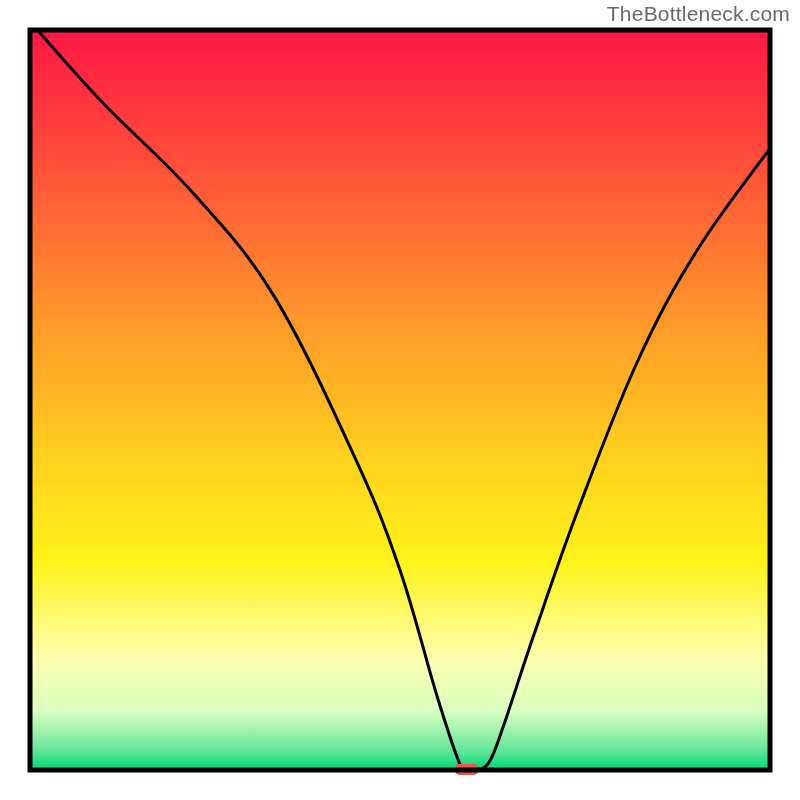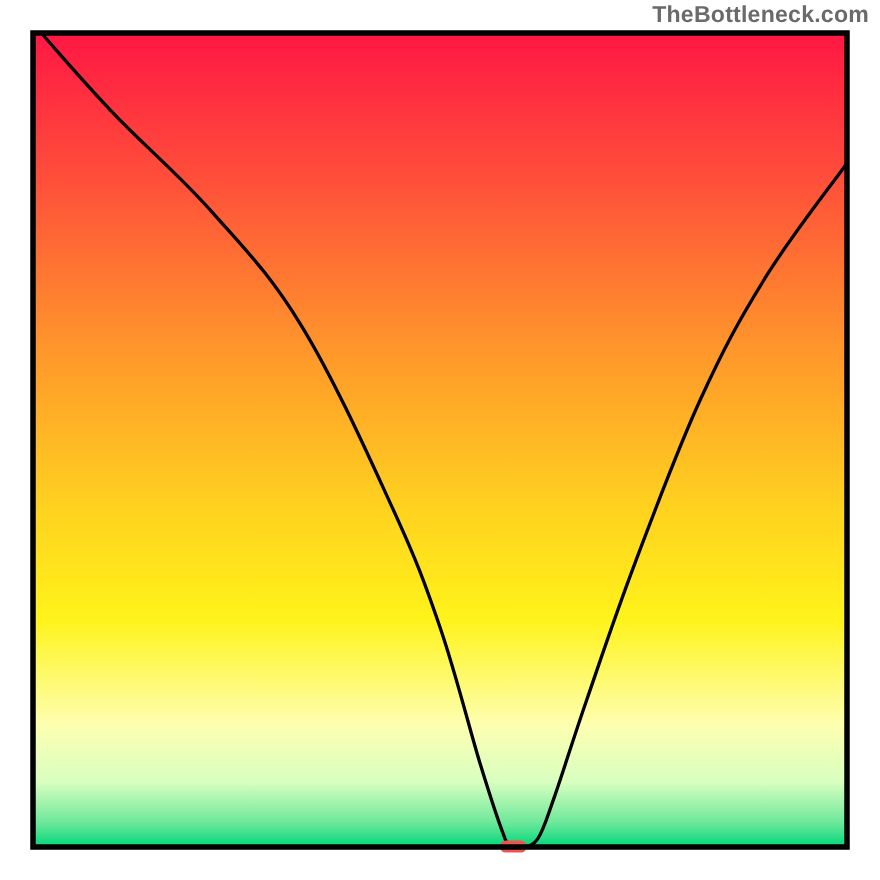--- a/index.html
+++ b/index.html
@@ -20,7 +20,7 @@
     top: 2px;
     right: 10px;
     font-size: 21px;
-    font-weight: bold;
+    font-weight: normal;
     color: #6a6a6a;
     letter-spacing: 0.2px;
   }

